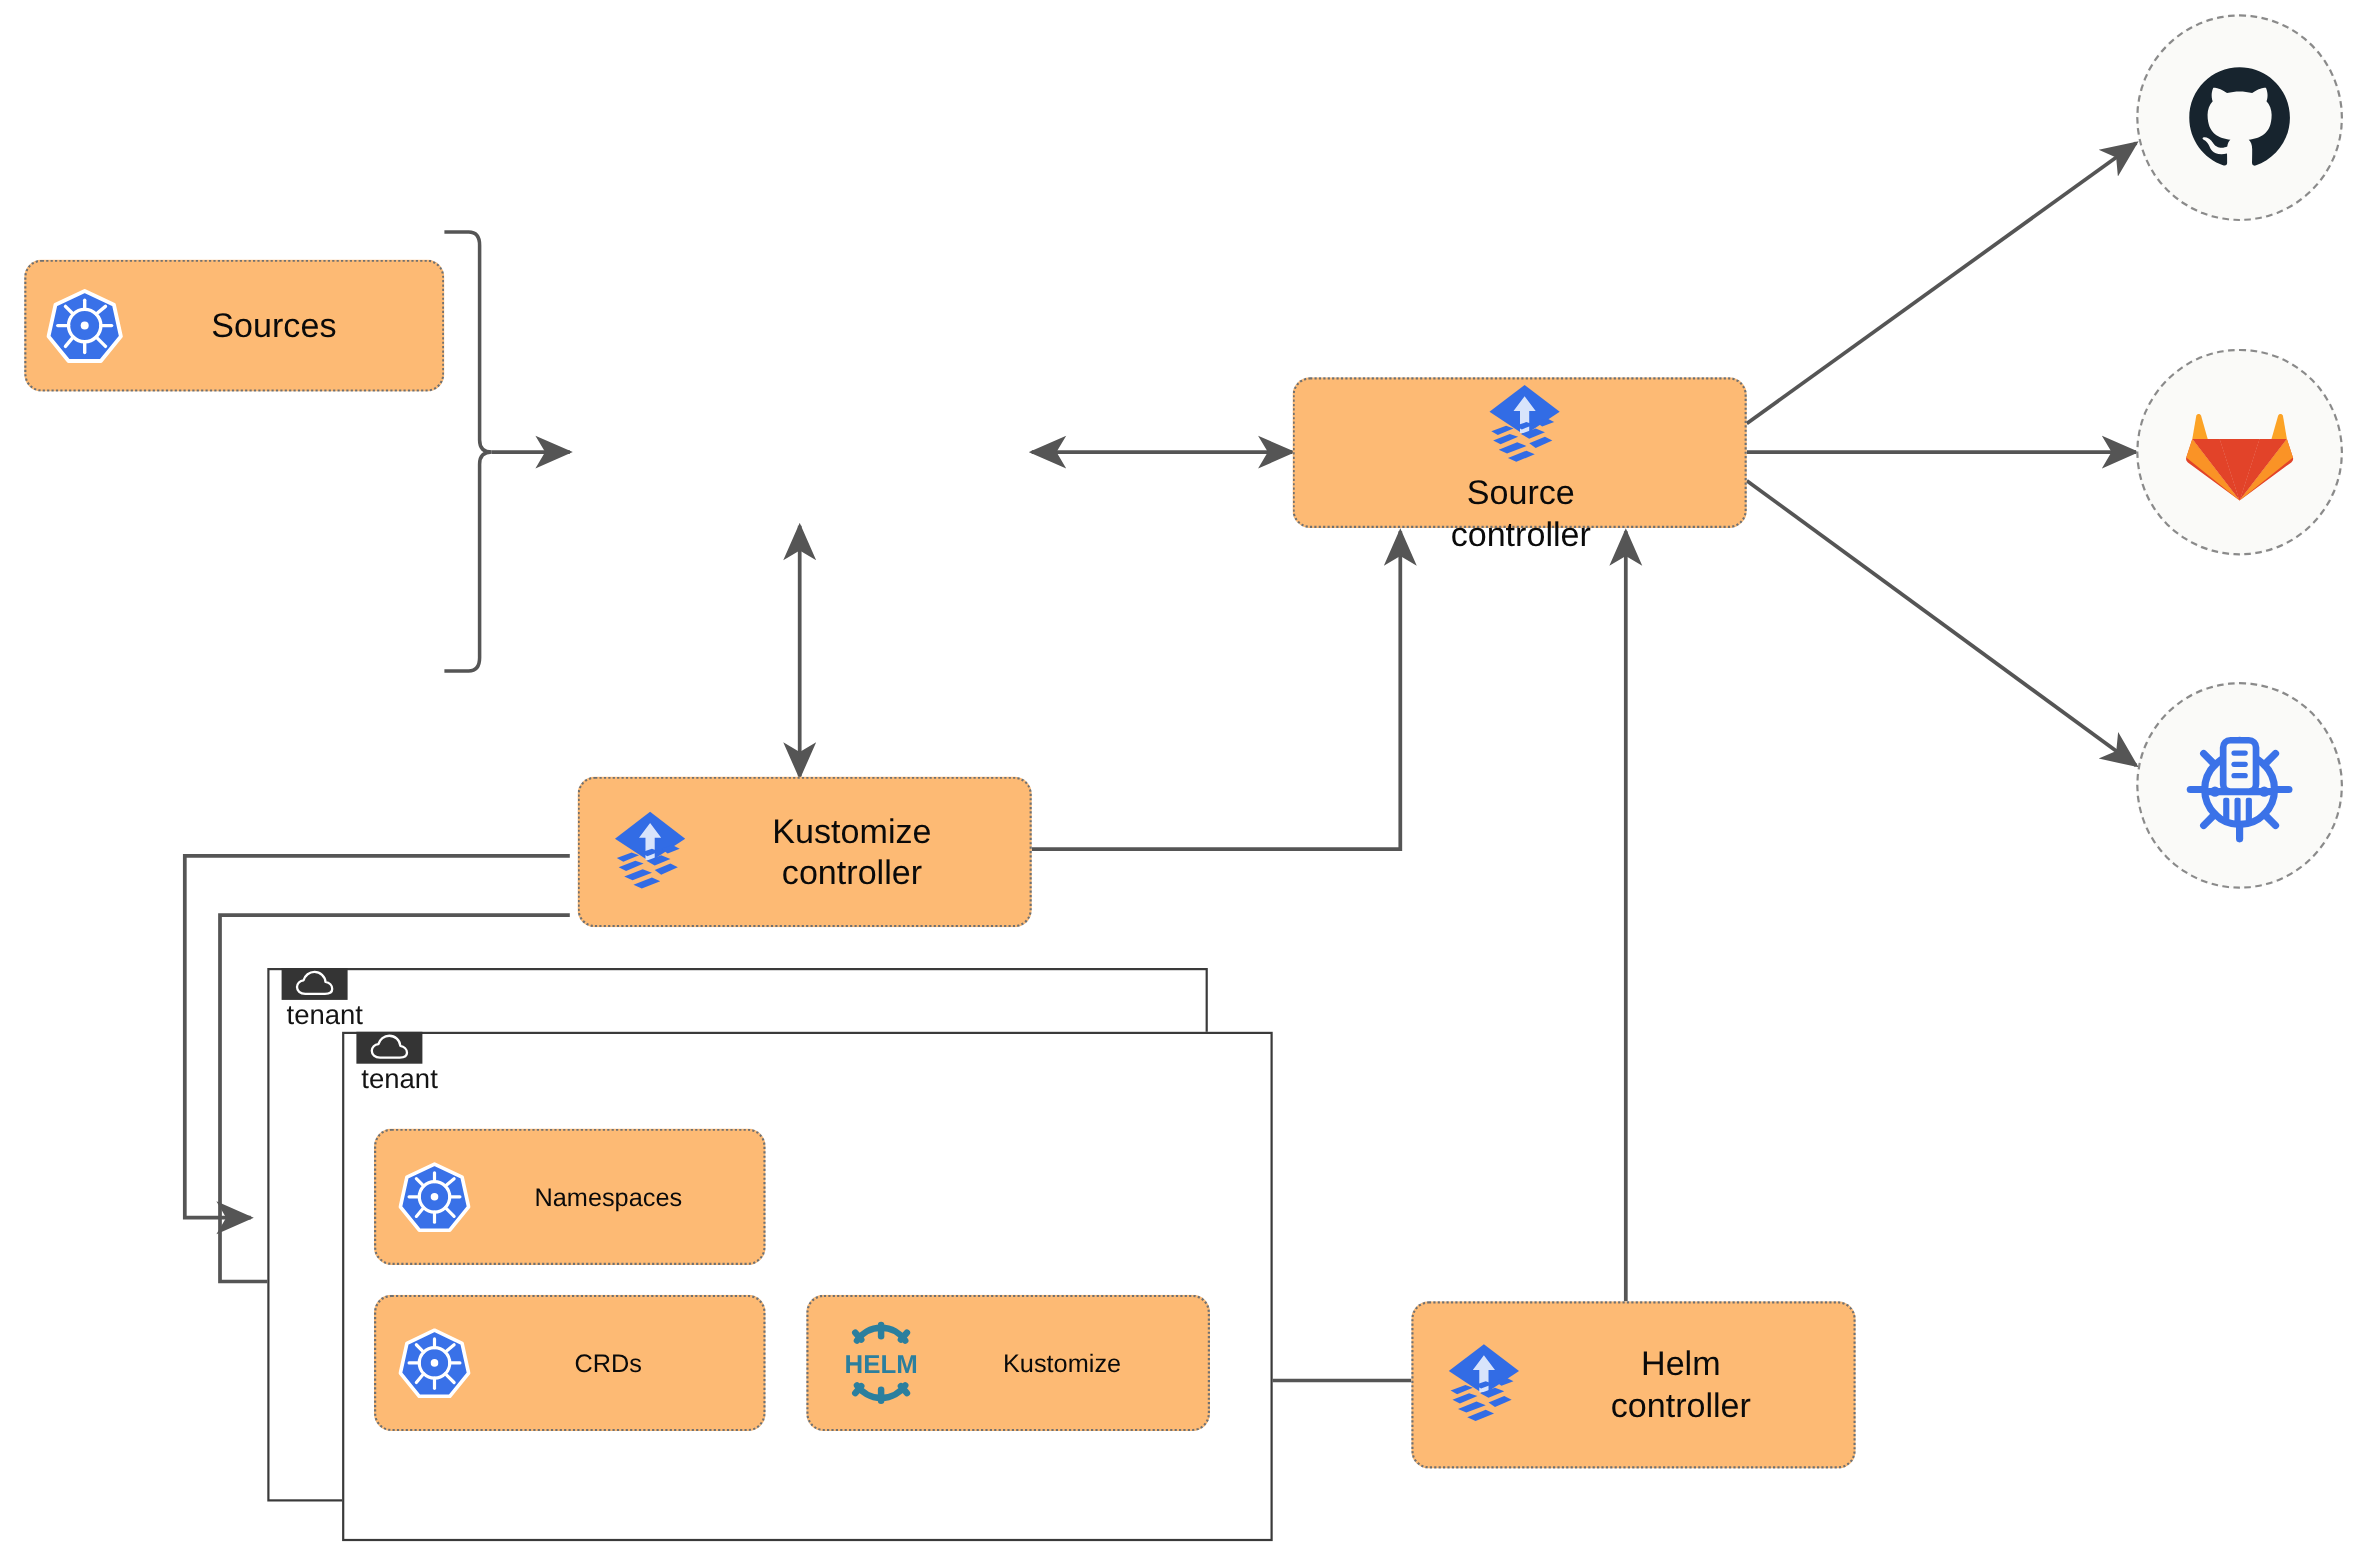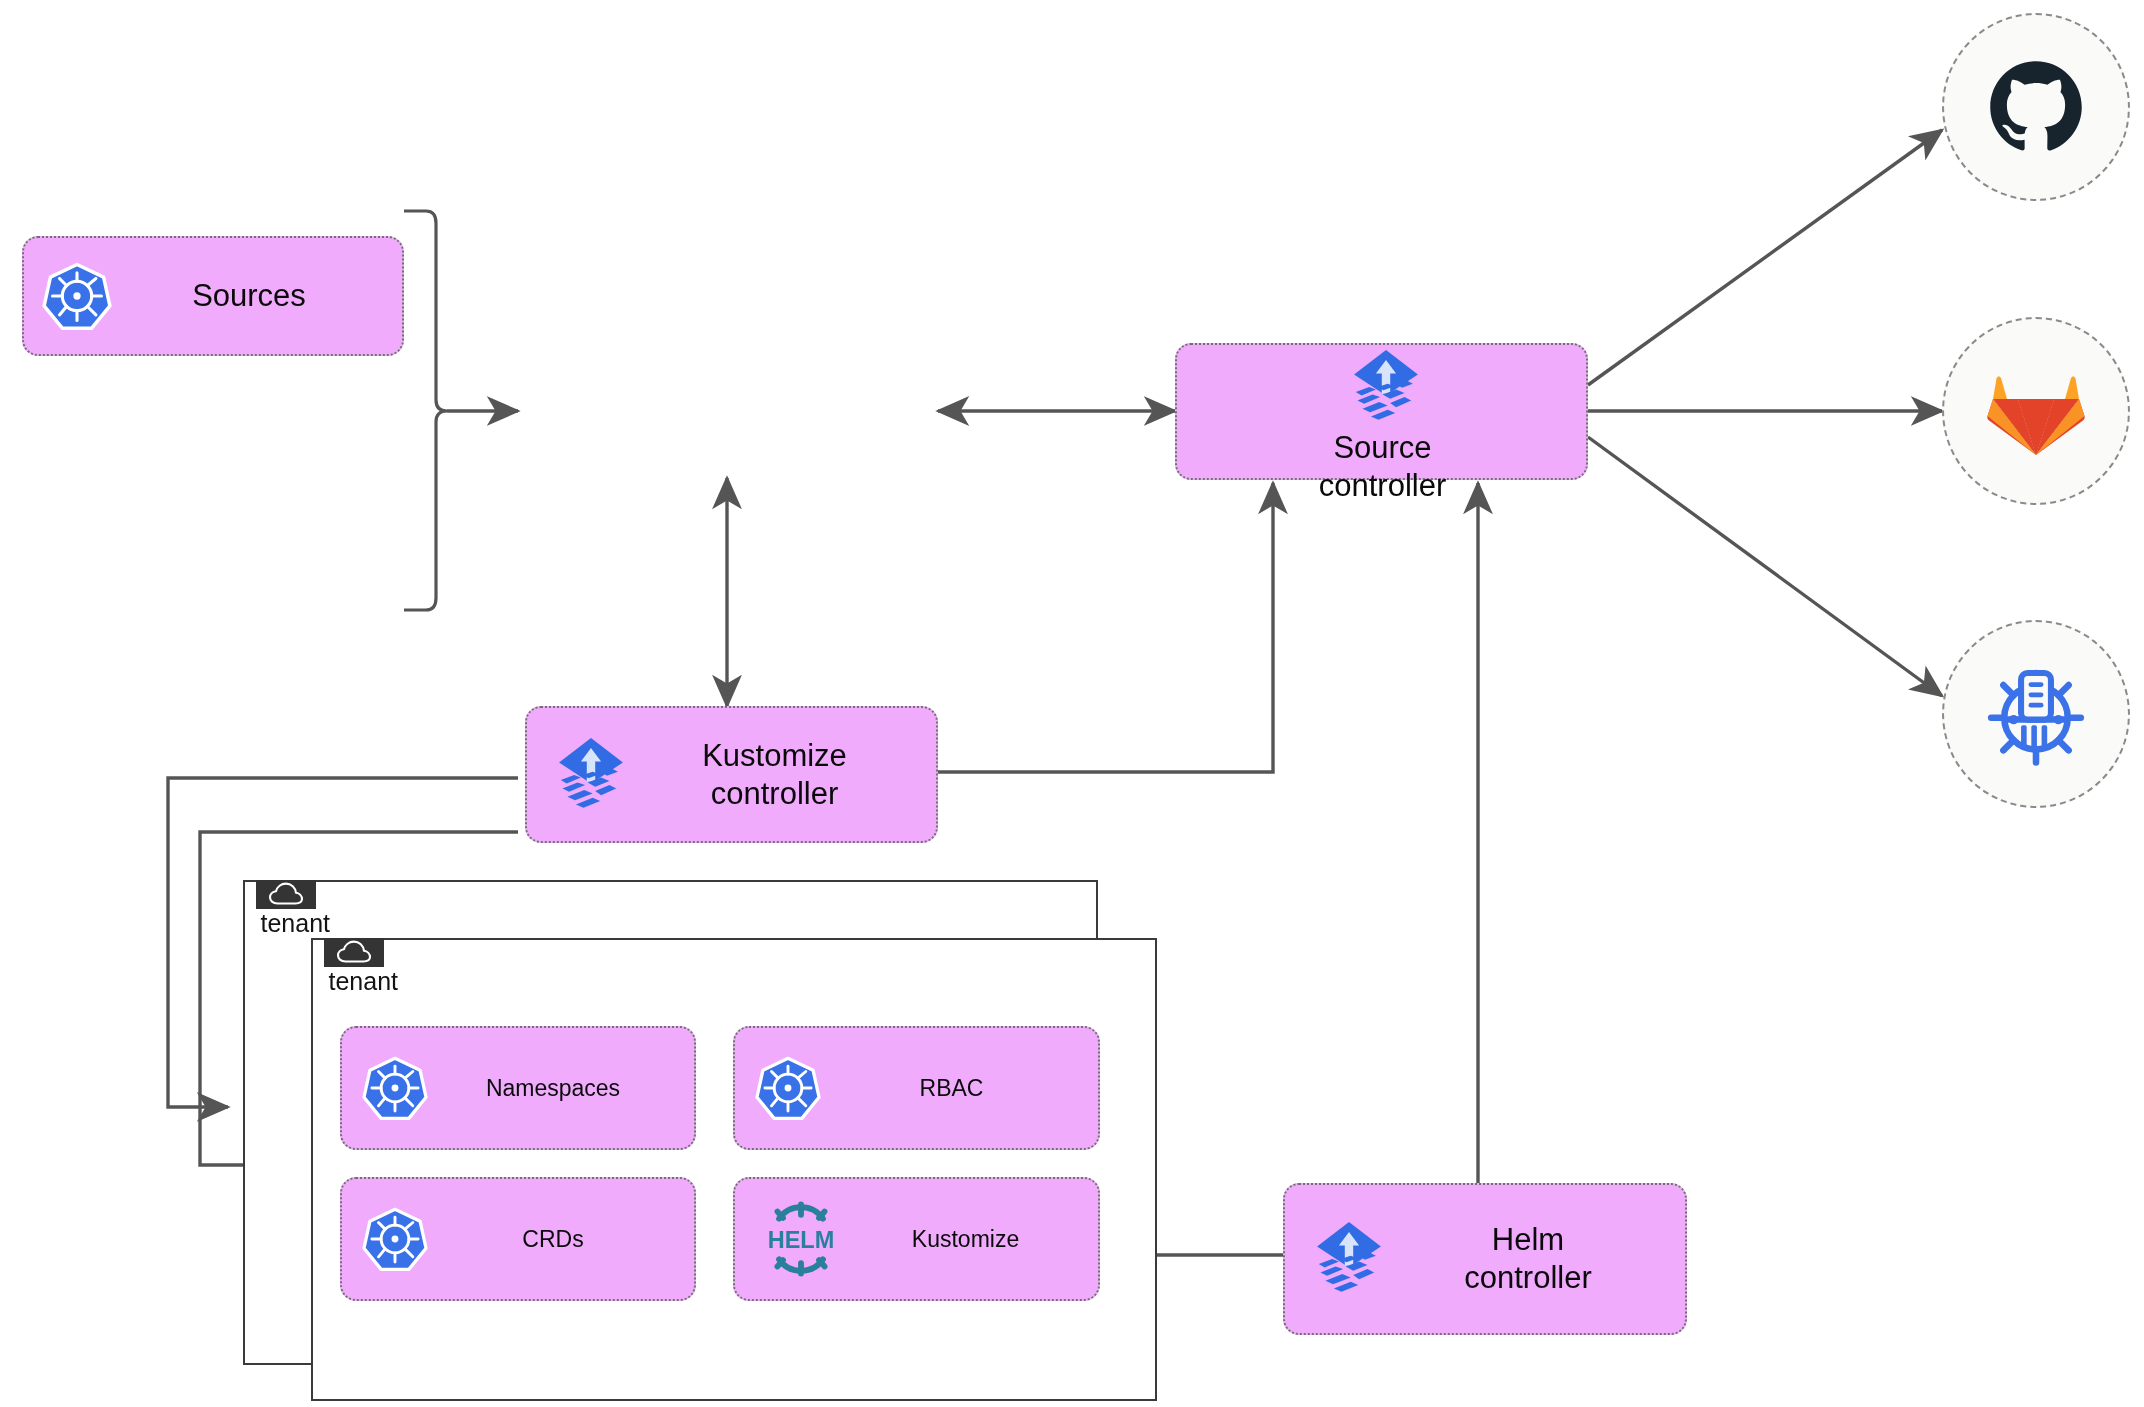--- a/index.html
+++ b/index.html
@@ -20,7 +20,7 @@
   .node{
     position:absolute;
     box-sizing:border-box;
-    background:#f0abfc;
+    background:#fdba74;
     border:2.5px dotted #707070;
     border-radius:16px;
     display:flex;

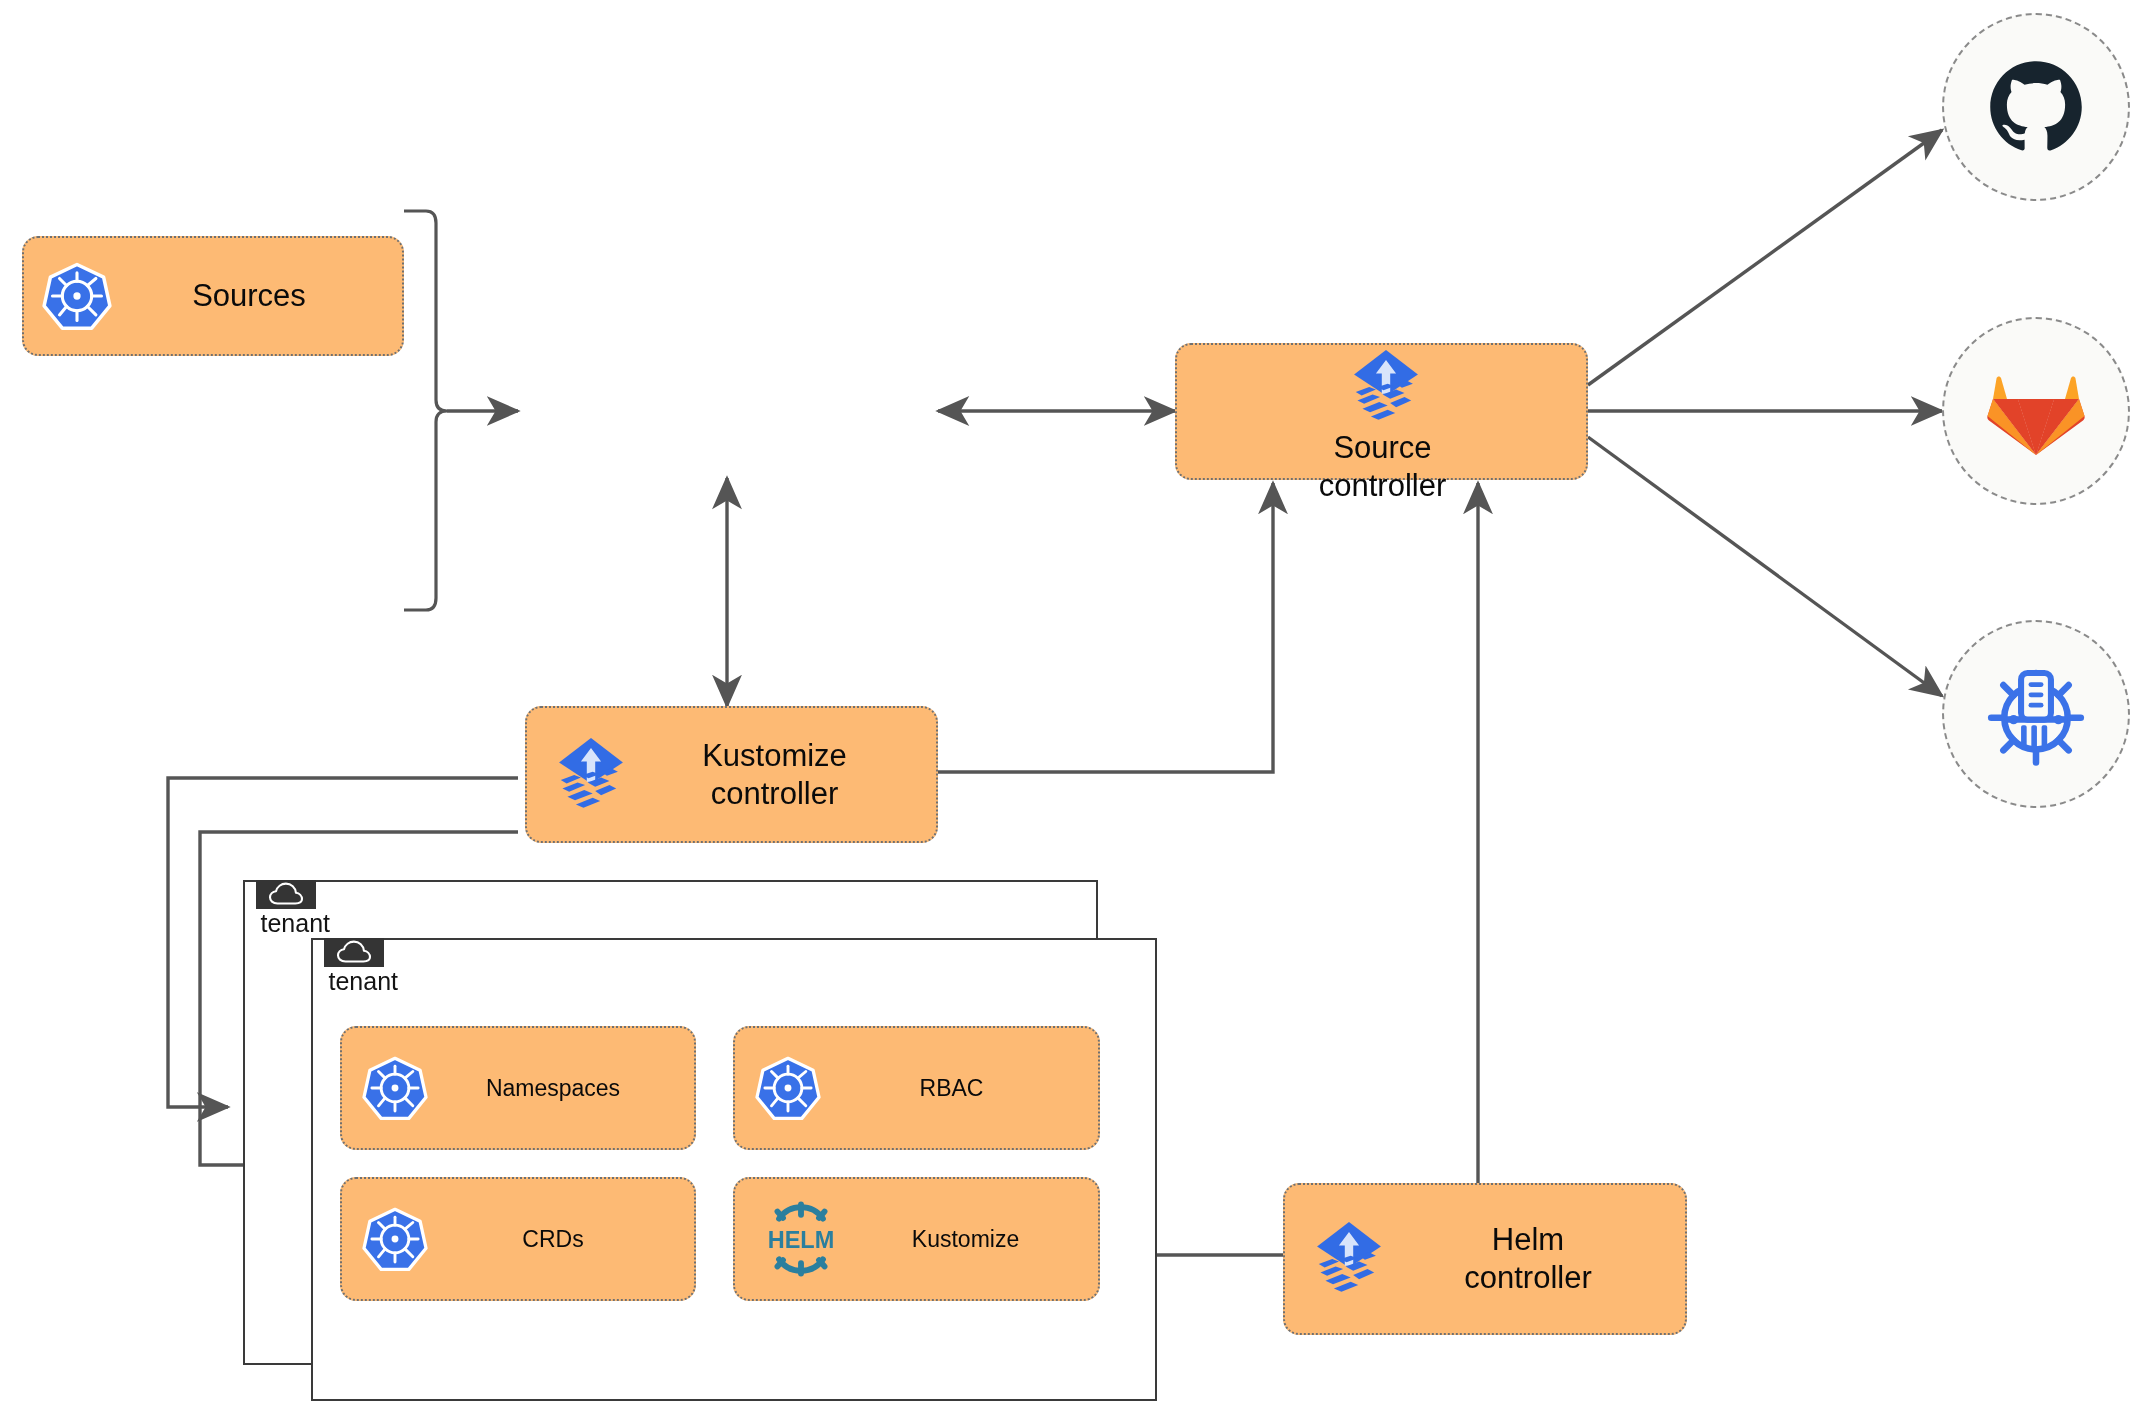--- a/index.html
+++ b/index.html
@@ -270,26 +270,6 @@
     <div class="lbl">Namespaces</div>
   </div>
 
-  <div class="node small" style="left:733px;top:1026px;width:367px;height:124px;padding:0 10px 0 20px;z-index:6;">
-    <div class="ico">
-      <svg width="66" height="66" viewBox="0 0 100 100">
-        <path d="M50 5 L88 23 L97 64 L71 96 L29 96 L3 64 L12 23 Z" fill="#3971E8" stroke="#ffffff" stroke-width="5" stroke-linejoin="round"></path>
-        <g fill="none" stroke="#ffffff" stroke-width="4.4" stroke-linecap="round">
-          <circle cx="50" cy="50" r="21"></circle>
-          <circle cx="50" cy="50" r="5.2" fill="#ffffff" stroke="none"></circle>
-          <path d="M50 29 L50 17"></path>
-            <path d="M50 71 L50 85"></path>
-          <path d="M29 50 L15 50"></path>
-            <path d="M71 50 L85 50"></path>
-          <path d="M35 35 L25 25"></path>
-            <path d="M65 65 L77 77"></path>
-          <path d="M65 35 L77 25"></path>
-            <path d="M35 65 L25 77"></path>
-        </g>
-      </svg>
-    </div>
-    <div class="lbl">RBAC</div>
-  </div>
 
   <div class="node small" style="left:340px;top:1177px;width:356px;height:124px;padding:0 10px 0 20px;z-index:6;">
     <div class="ico">

